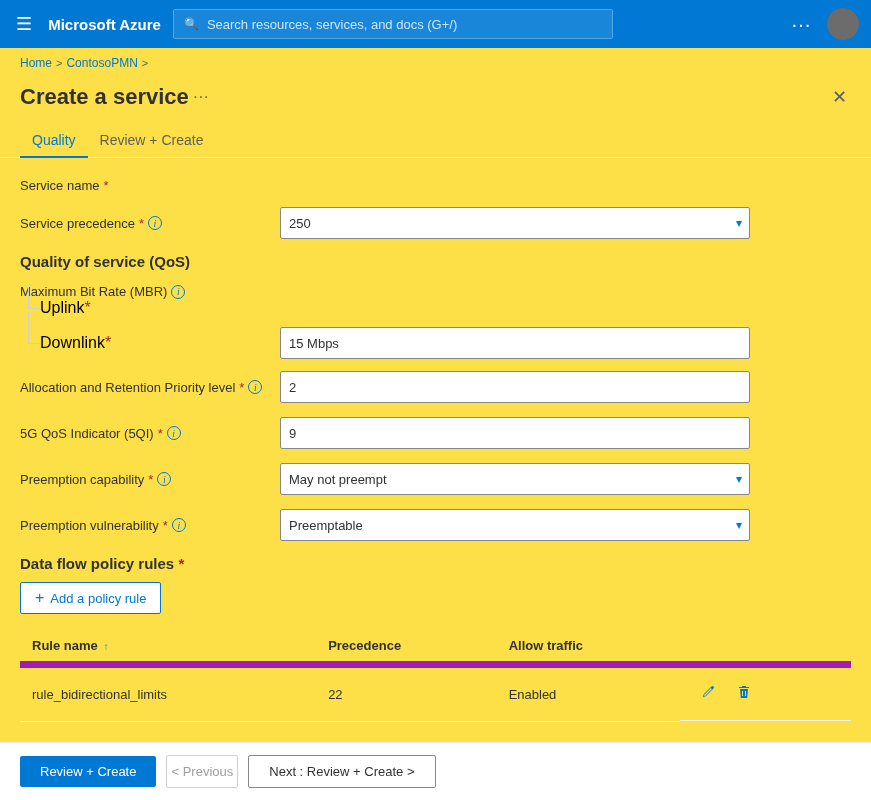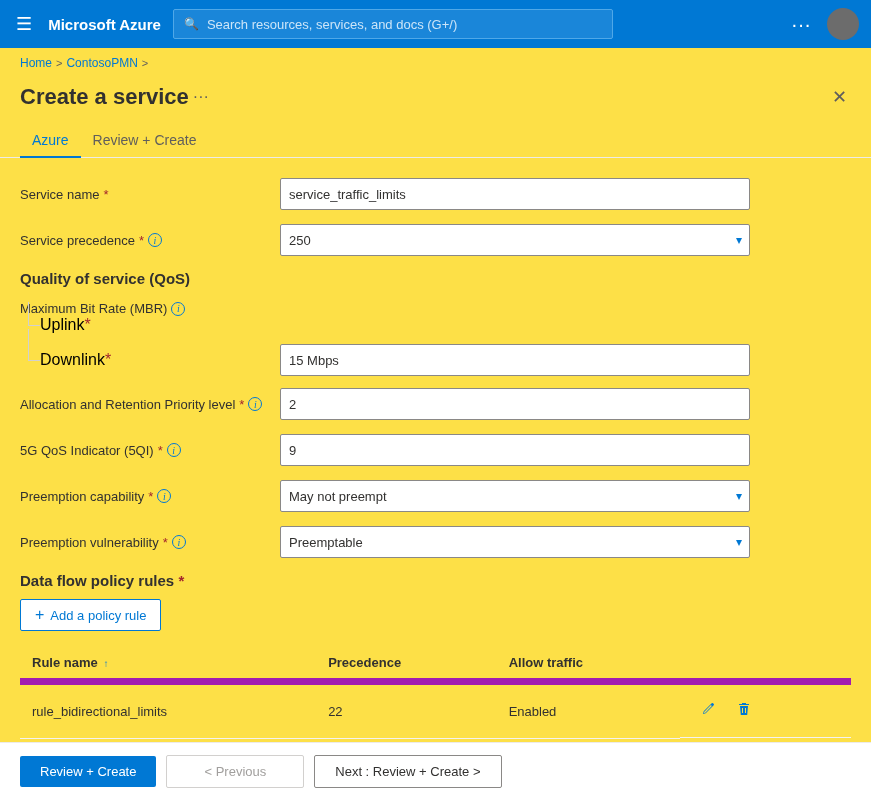--- a/index.html
+++ b/index.html
@@ -319,7 +319,7 @@
   </div>
 
   <div class="tabs">
-    <div class="tab active">Azure</div>
+    <div class="tab active">Quality</div>
     <div class="tab">Review + Create</div>
   </div>
 

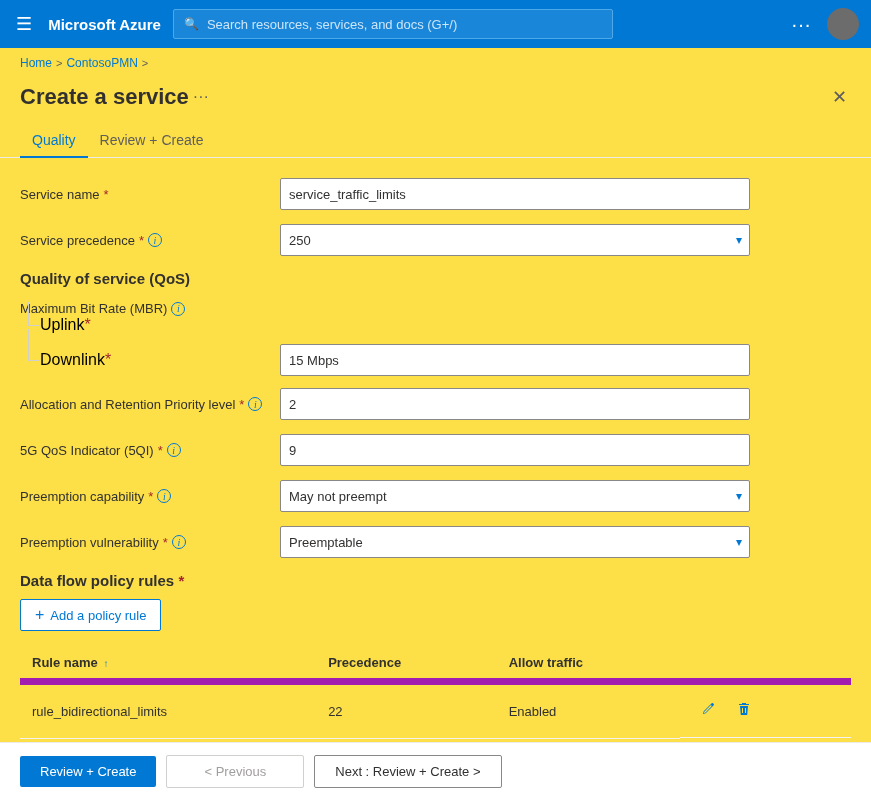--- a/index.html
+++ b/index.html
@@ -330,7 +330,6 @@
         <span>Service name</span>
         <span class="required">*</span>
       </div>
-      <input class="form-input" type="text" value="service_traffic_limits" style="">
     </div>
 
     <div class="form-row">

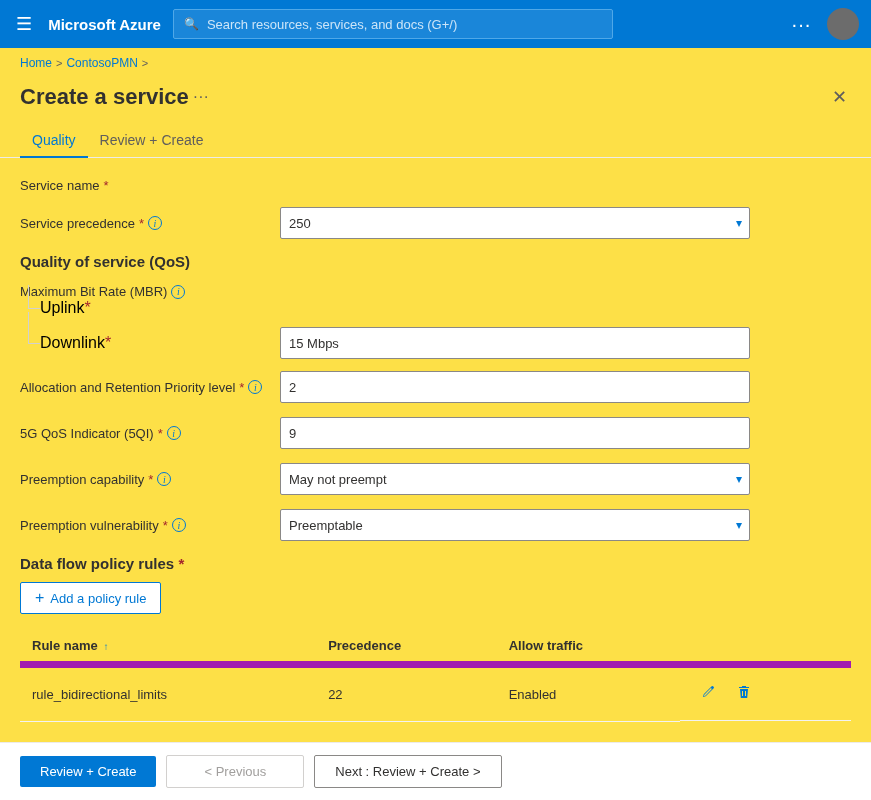--- a/index.html
+++ b/index.html
@@ -265,7 +265,7 @@
       background: white;
       color: #323130;
       border: 1px solid #8a8886;
-      padding: 8px 37px;
+      padding: 8px 4px;
       font-size: 13px;
       cursor: pointer;
       border-radius: 2px;

